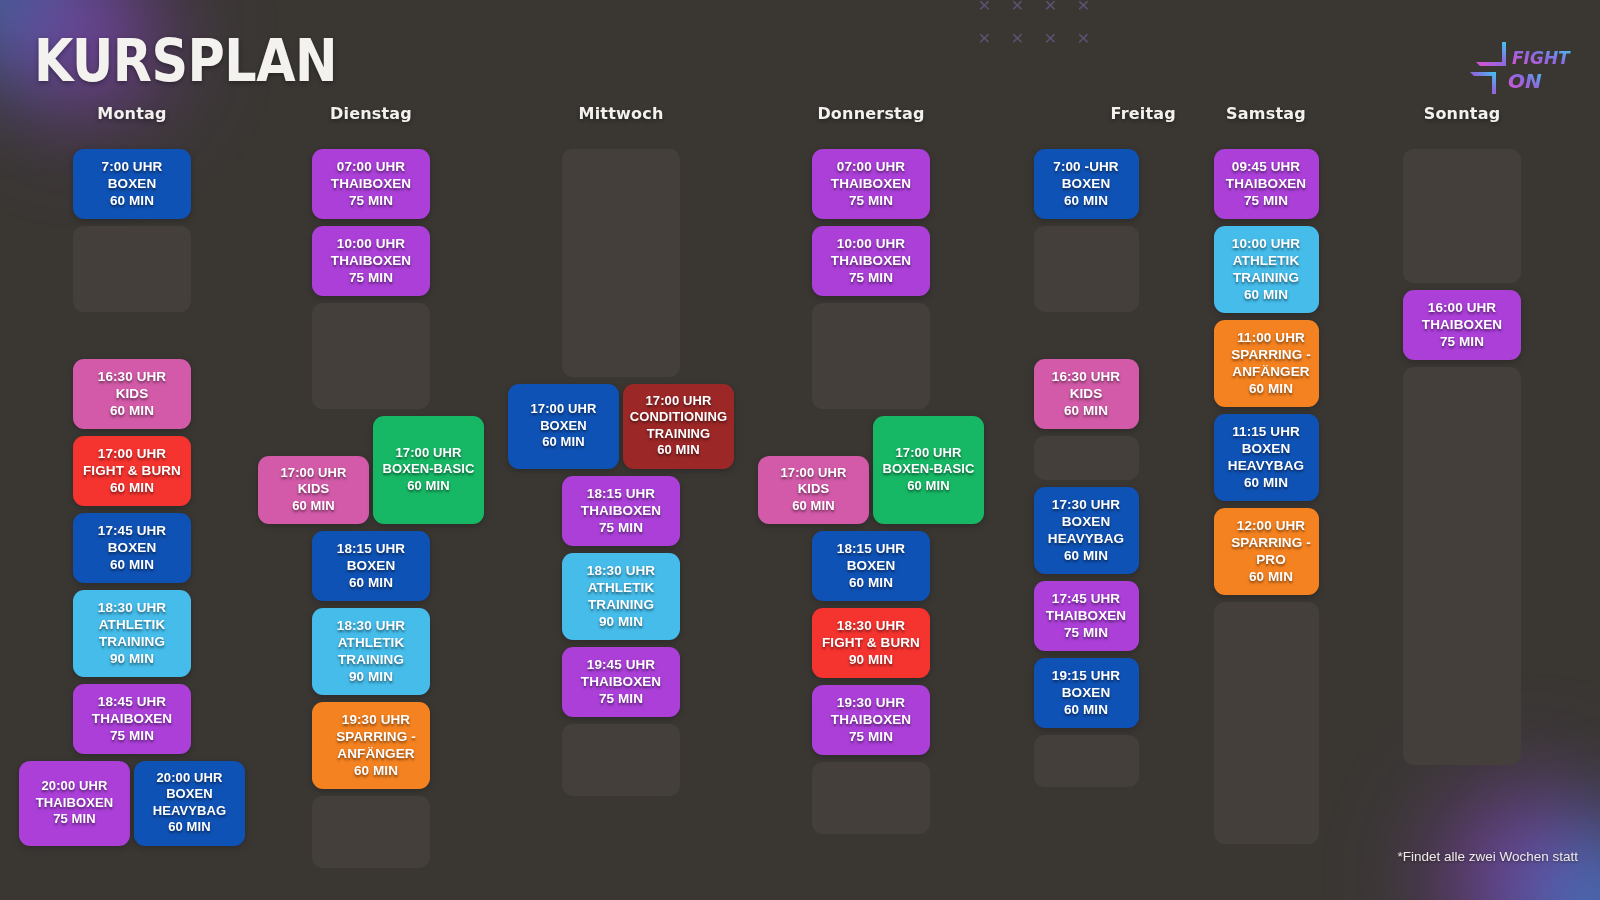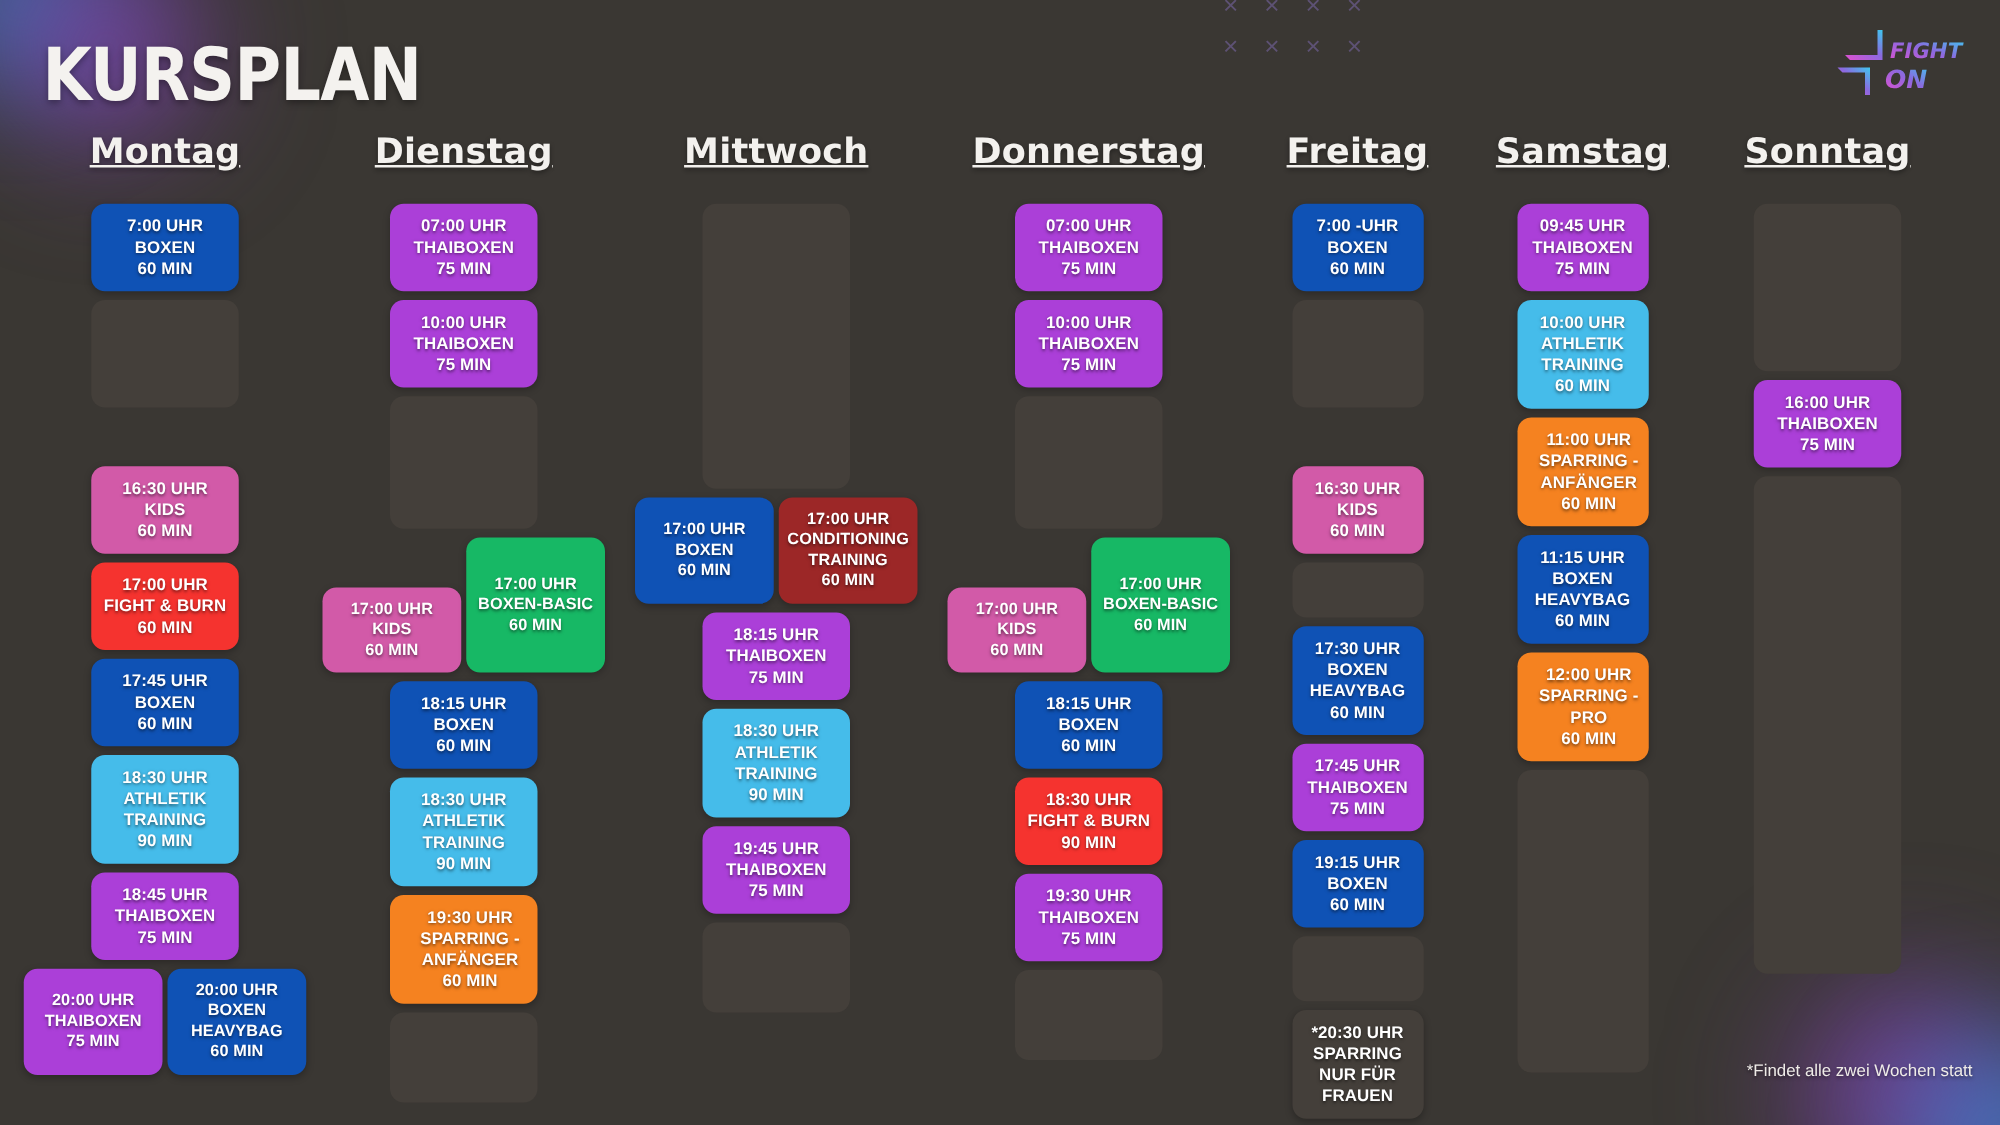--- a/index.html
+++ b/index.html
@@ -58,7 +58,7 @@
   }
 
   
-  #logo { position:absolute; right:18px; top:22px; width:120px; height:56px; }
+  #logo { position:absolute; right:18px; top:40px; width:120px; height:56px; }
 
   
   #grid {

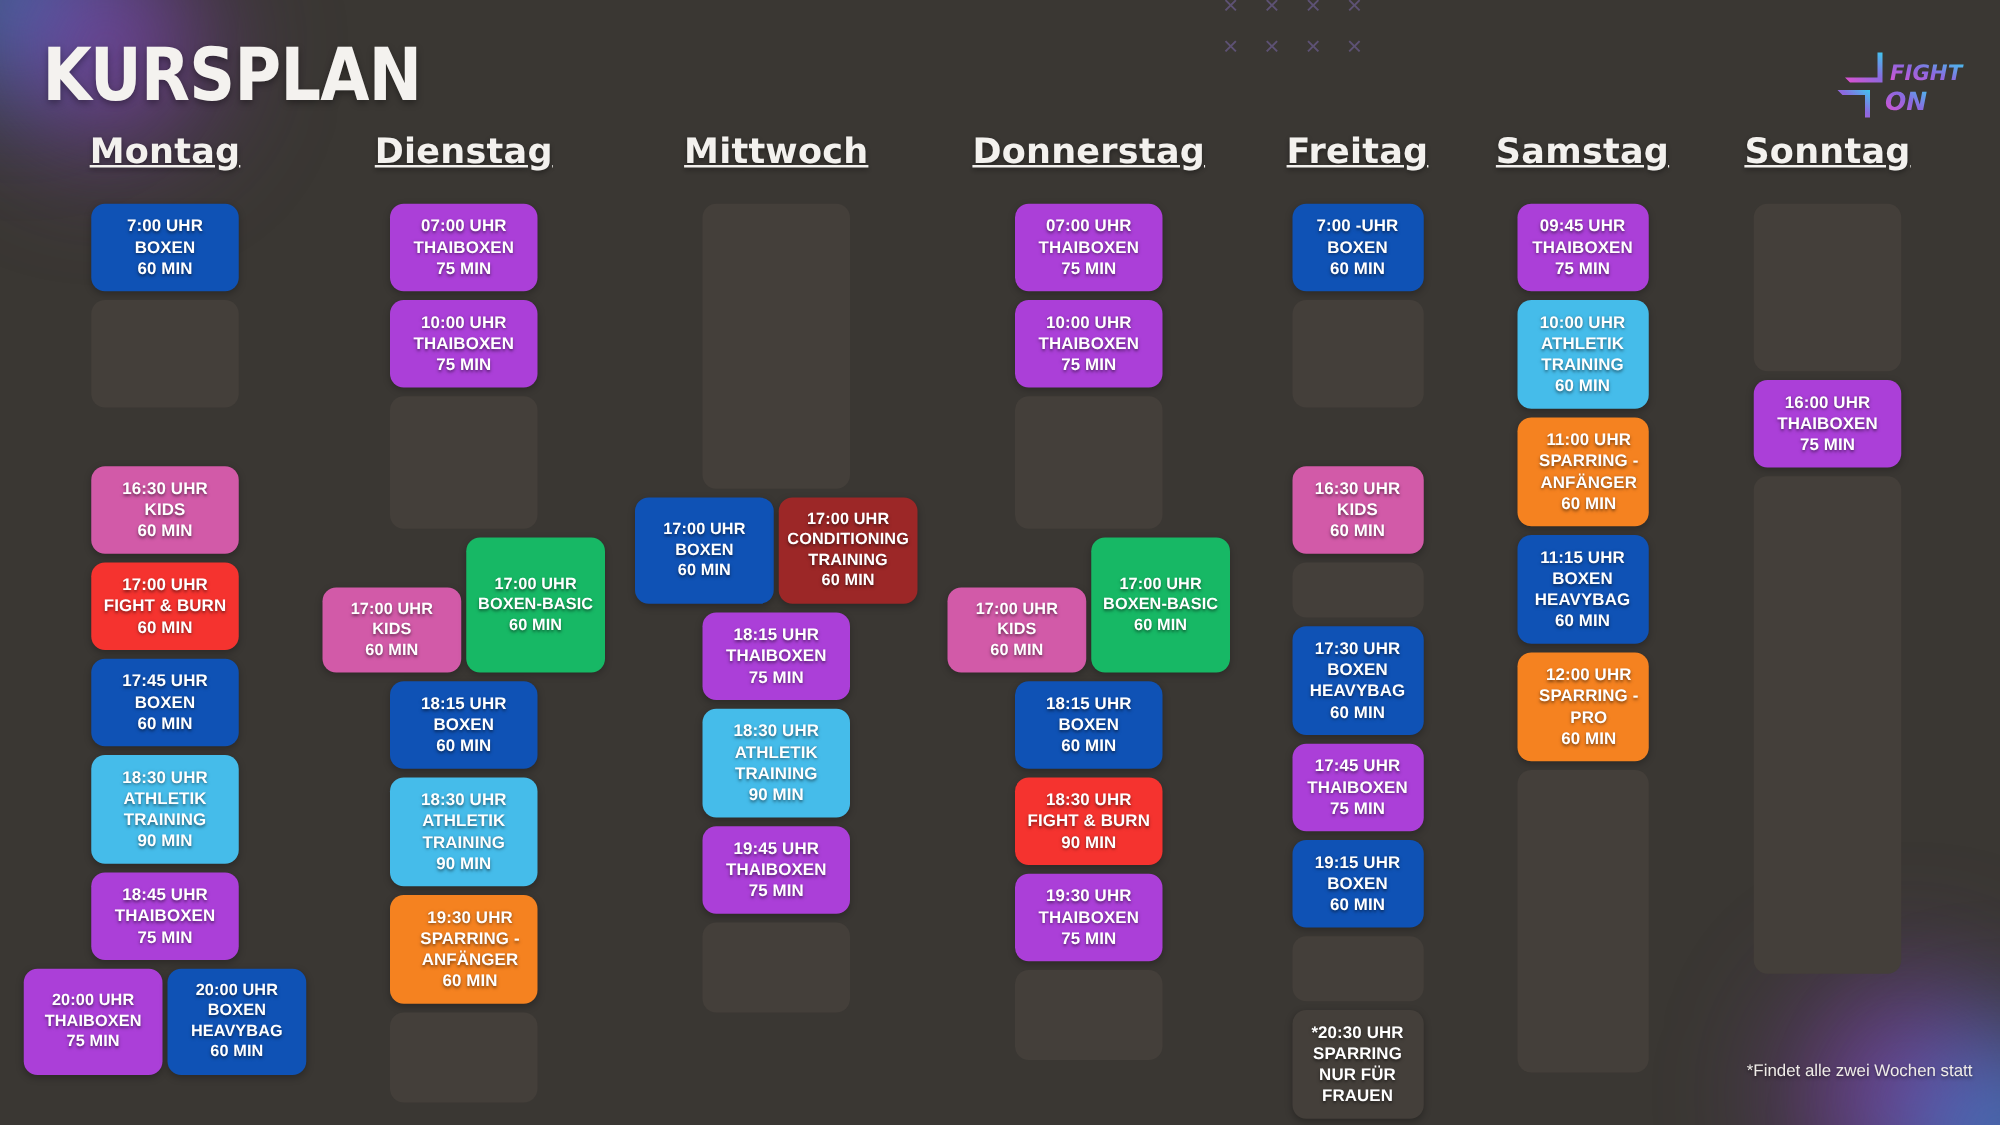--- a/index.html
+++ b/index.html
@@ -69,12 +69,11 @@
   }
   .day-col { display:flex; flex-direction:column; align-items:center; }
   .day-head {
-    font-size:28px; font-weight:700; color:#f3f1ee;
+    font-size:16px; font-weight:700; color:#f3f1ee;
     margin-bottom:26px; letter-spacing:.2px;
     text-shadow:0 2px 4px rgba(0,0,0,.4);
     white-space:nowrap;
     font-family:"DejaVu Sans", sans-serif;
-    text-decoration:underline;
   }
   .slots { display:flex; flex-direction:column; align-items:center; width:100%; }
   .slot-row { display:flex; gap:4px; justify-content:center; width:100%; margin-bottom:7px; }

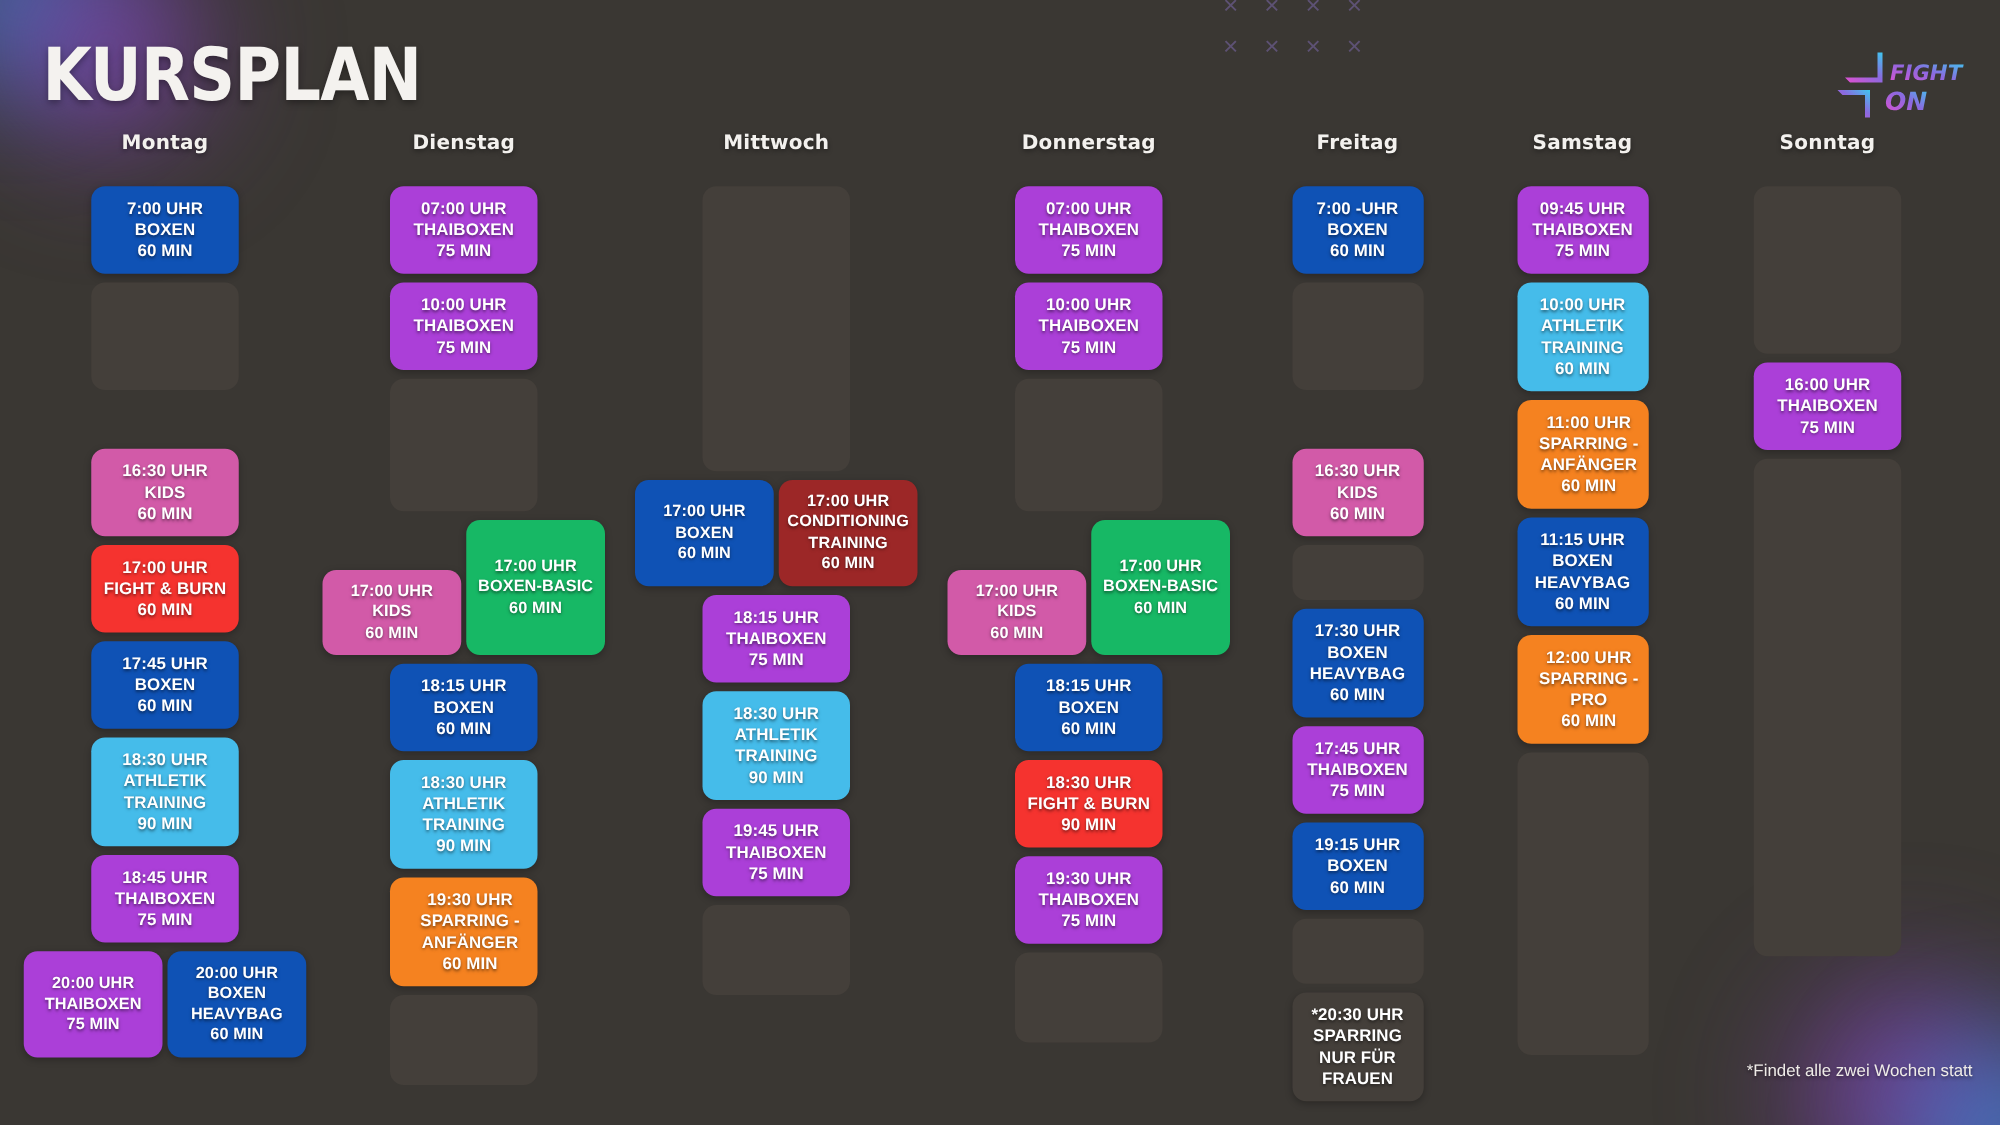--- a/index.html
+++ b/index.html
@@ -391,7 +391,7 @@
           </div>
         </div>
       </div>
-      <div class="day-col" style="width: 180px;">
+      <div class="day-col" style="width: 180px; align-items: flex-end;">
         <div class="day-head">Freitag</div>
         <div class="slots">
           <div class="slot-row">

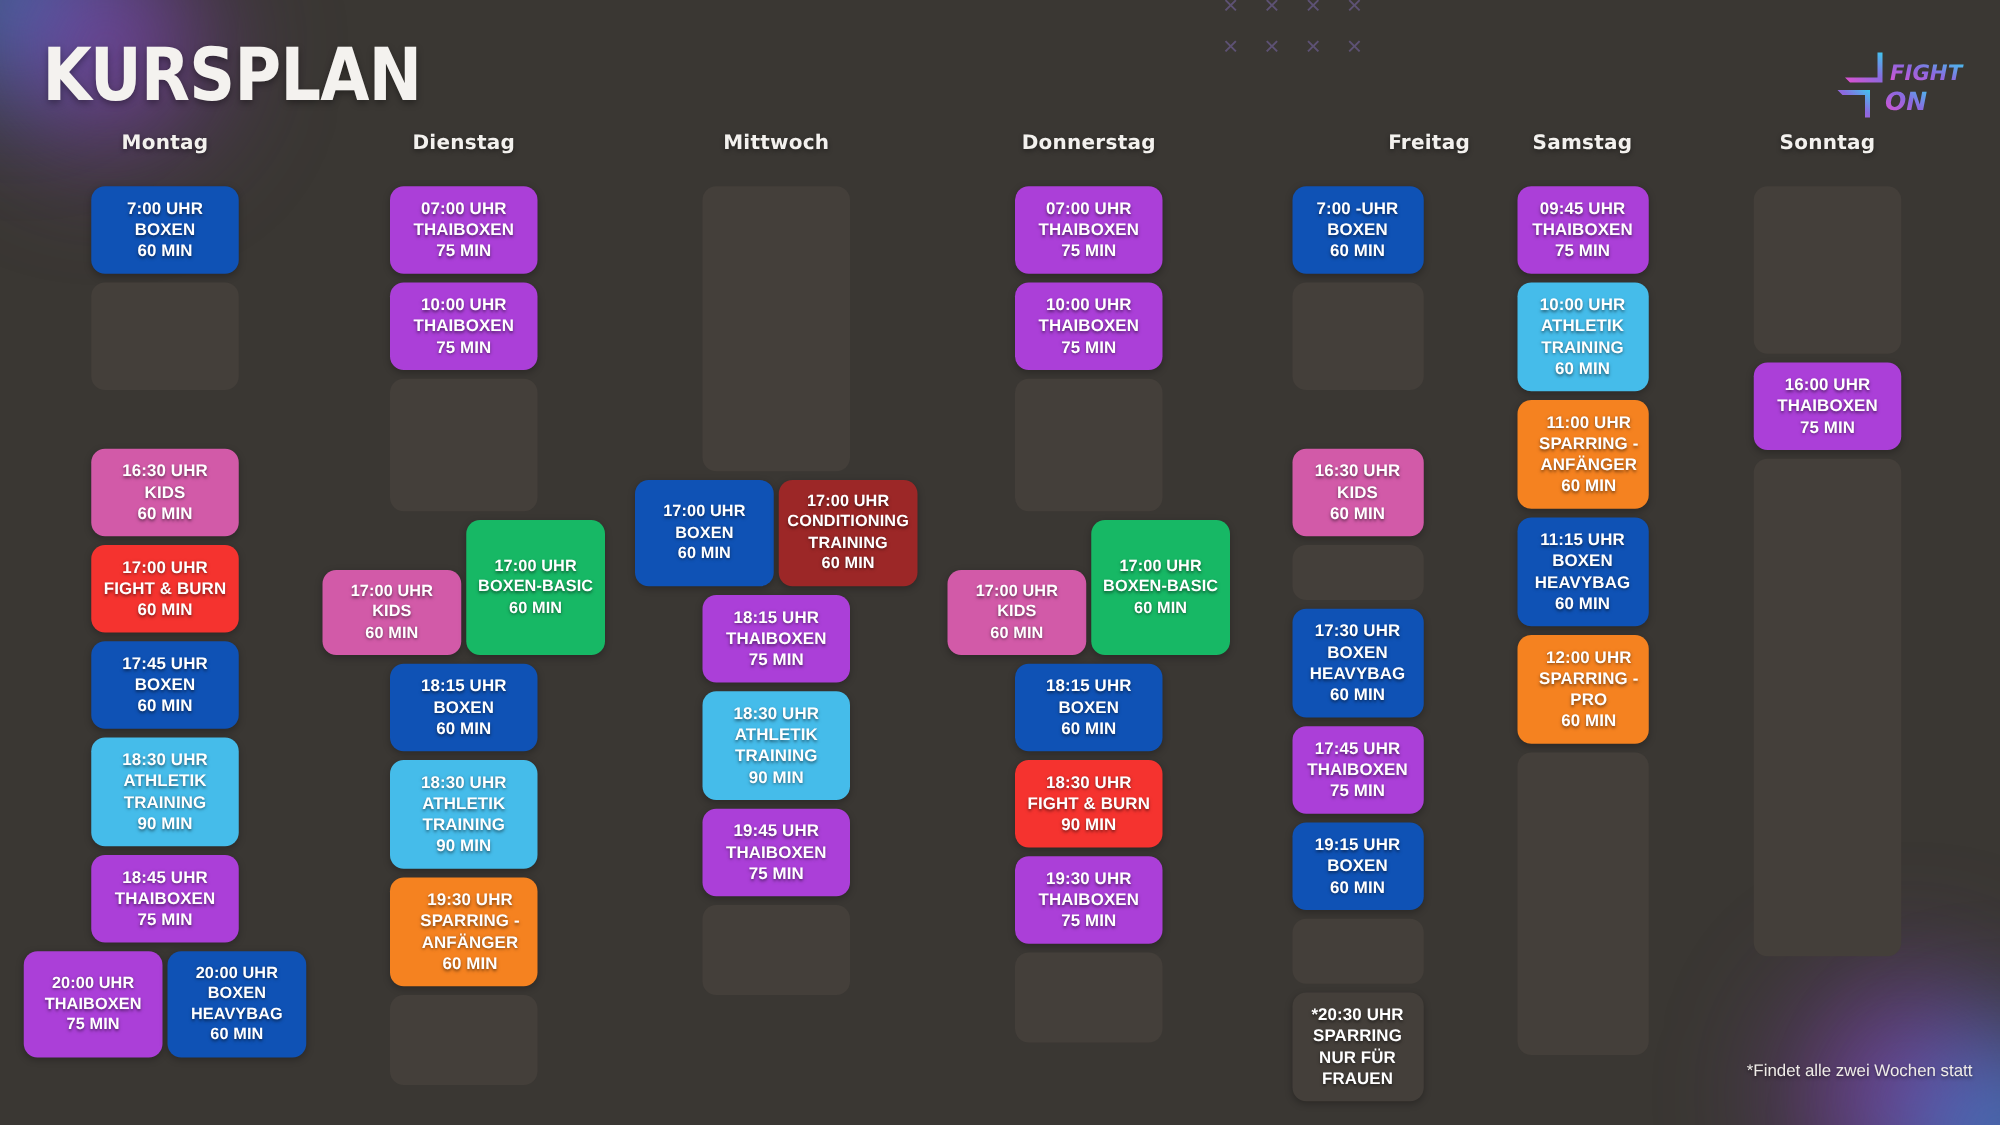--- a/index.html
+++ b/index.html
@@ -439,14 +439,6 @@
           <div class="slot-row">
             <div class="empty narrow" style="height: 52px;"></div>
           </div>
-          <div class="slot-row">
-            <div class="card c-blank narrow">
-              <span class="ln">*20:30 UHR</span>
-              <span class="ln">SPARRING</span>
-              <span class="ln">NUR FÜR</span>
-              <span class="ln">FRAUEN</span>
-            </div>
-          </div>
         </div>
       </div>
       <div class="day-col" style="width: 180px;">

